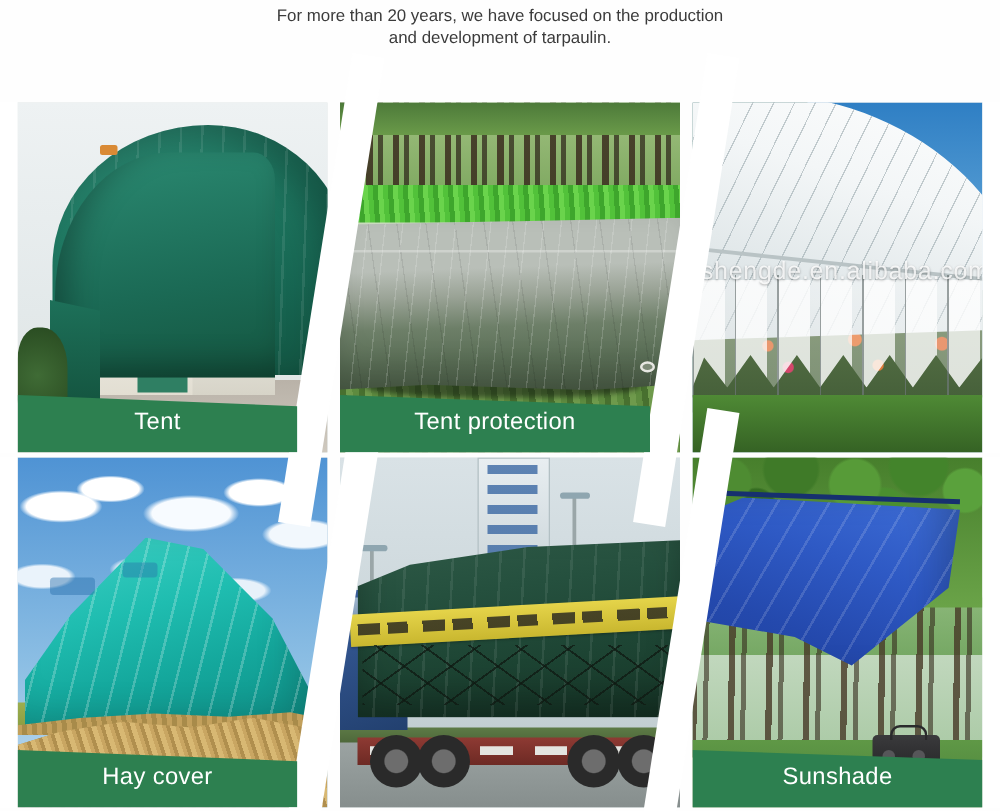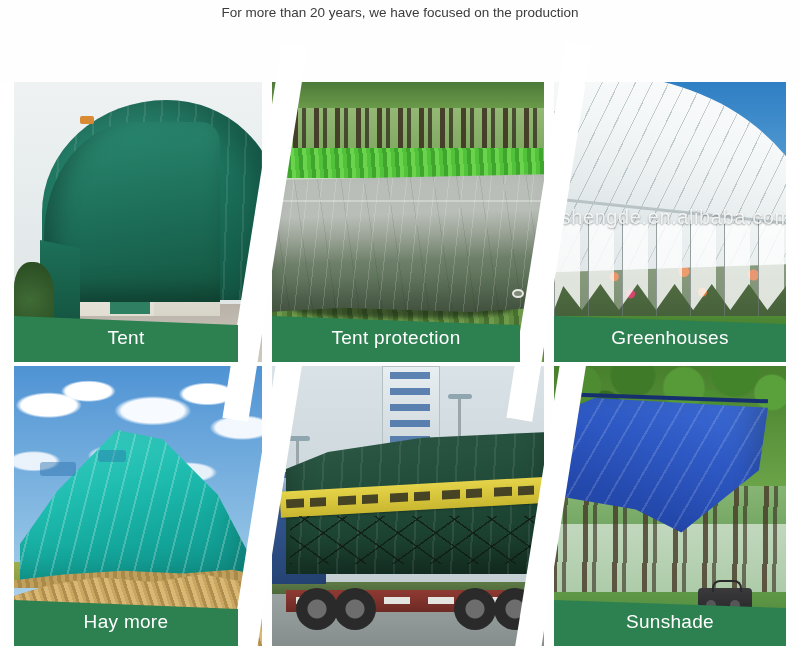--- a/index.html
+++ b/index.html
@@ -306,6 +306,7 @@
   <div class="header">
     <div class="subtitle">
       <div>For more than 20 years, we have focused on the production</div>
+      <div>and development of tarpaulin.</div>
     </div>
   </div>
 

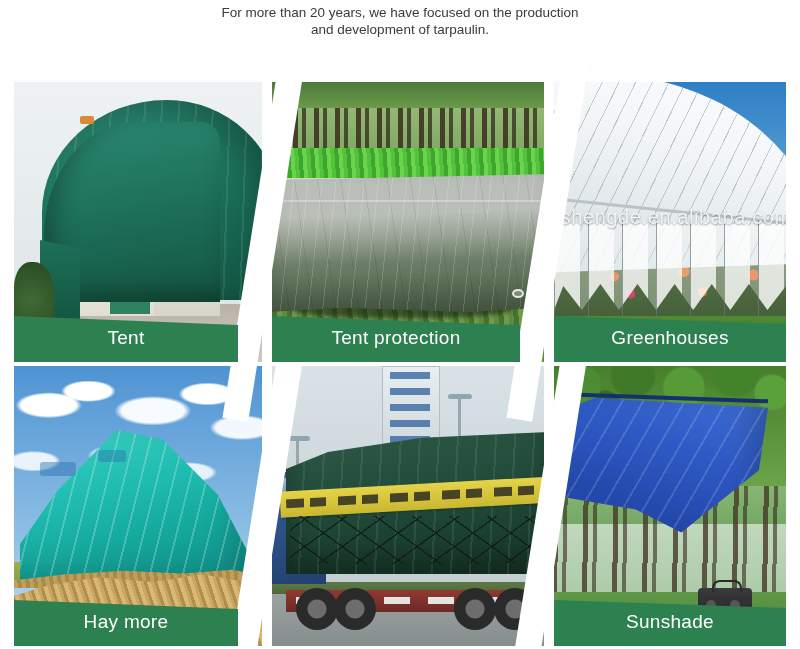--- a/index.html
+++ b/index.html
@@ -379,9 +379,6 @@
       <div class="banner b2 b2s">
         <span>Tent protection</span>
       </div>
-      <div class="banner b3">
-        <span>Greenhouses</span>
-      </div>
     </div>
 
     <div class="row row-bottom">

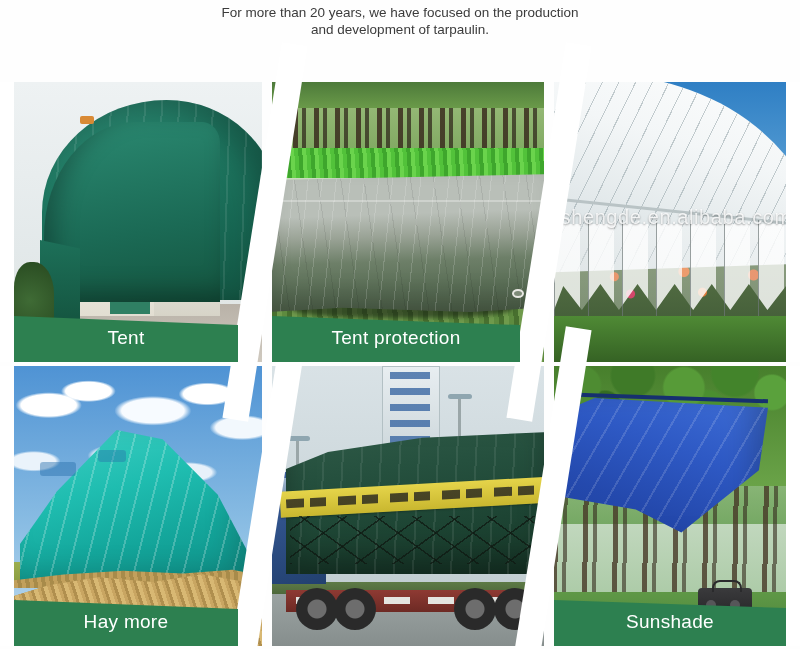--- a/index.html
+++ b/index.html
@@ -451,7 +451,7 @@
       <div class="edge-r"></div>
 
       <div class="banner b1 b1s">
-        <span>Hay more</span>
+        <span>Hay cover</span>
       </div>
       <div class="banner b3">
         <span>Sunshade</span>

